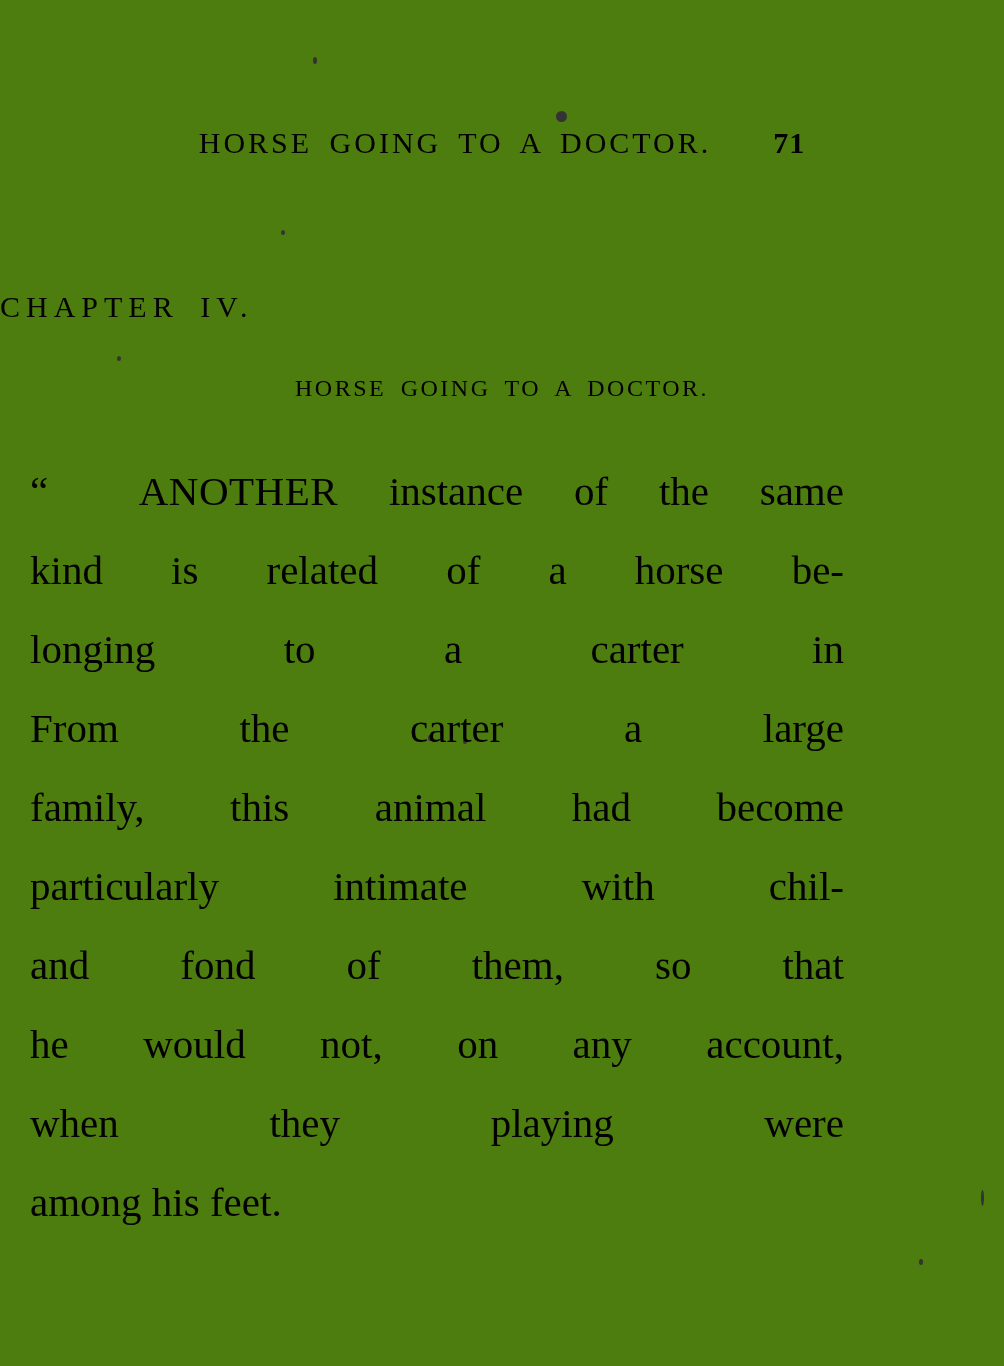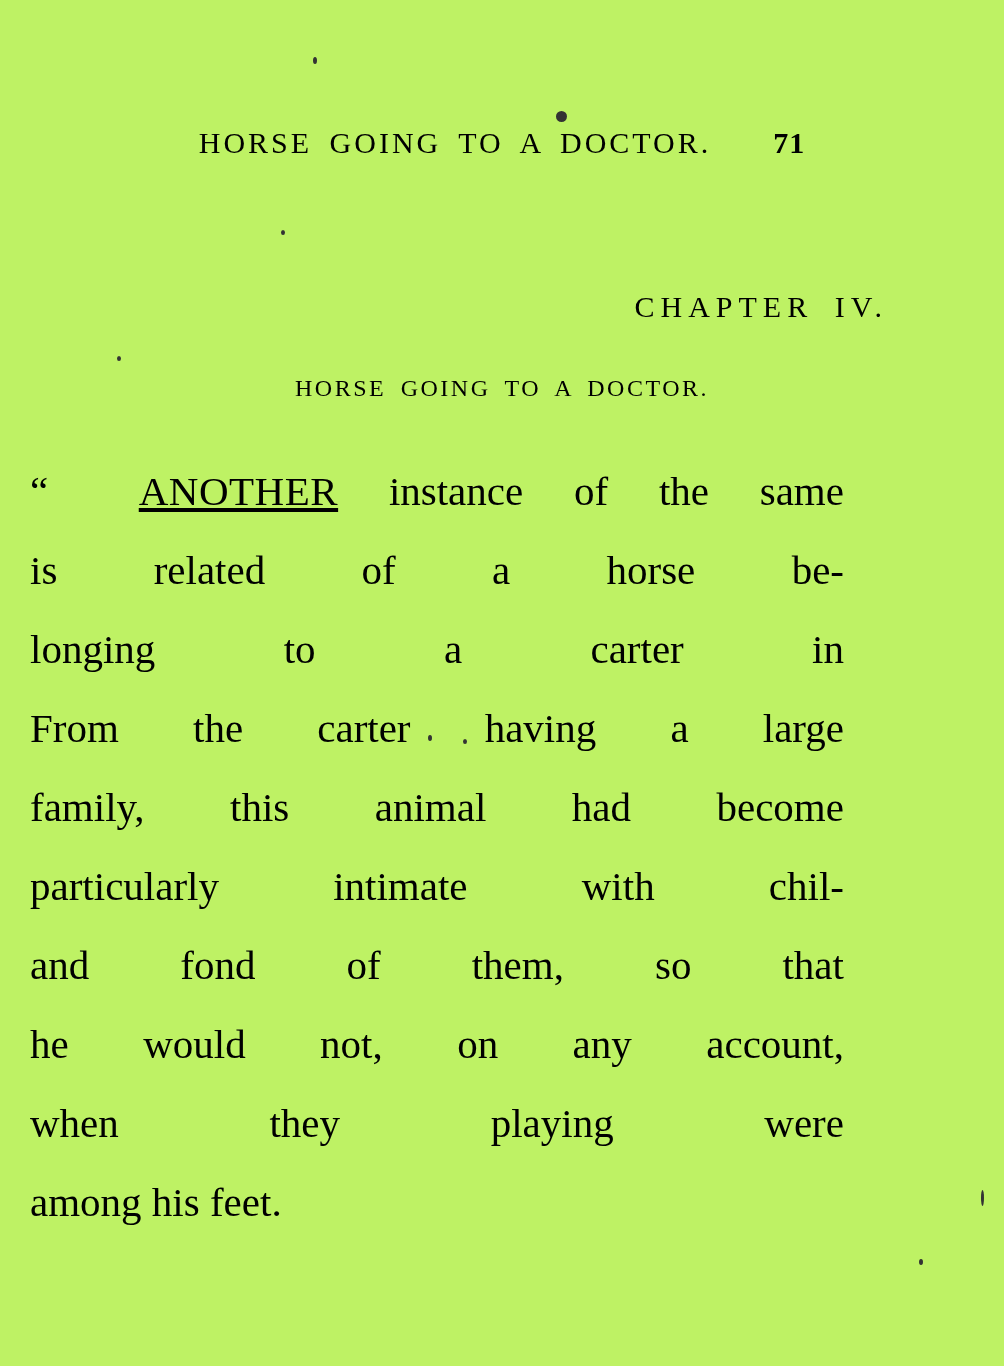--- a/index.html
+++ b/index.html
@@ -11,7 +11,7 @@
     position: relative;
     width: 1004px;
     height: 1366px;
-    background: #bef264;
+    background: #4d7c0f;
     overflow: hidden;
     font-family: "Liberation Serif", serif;
     color: #000000;

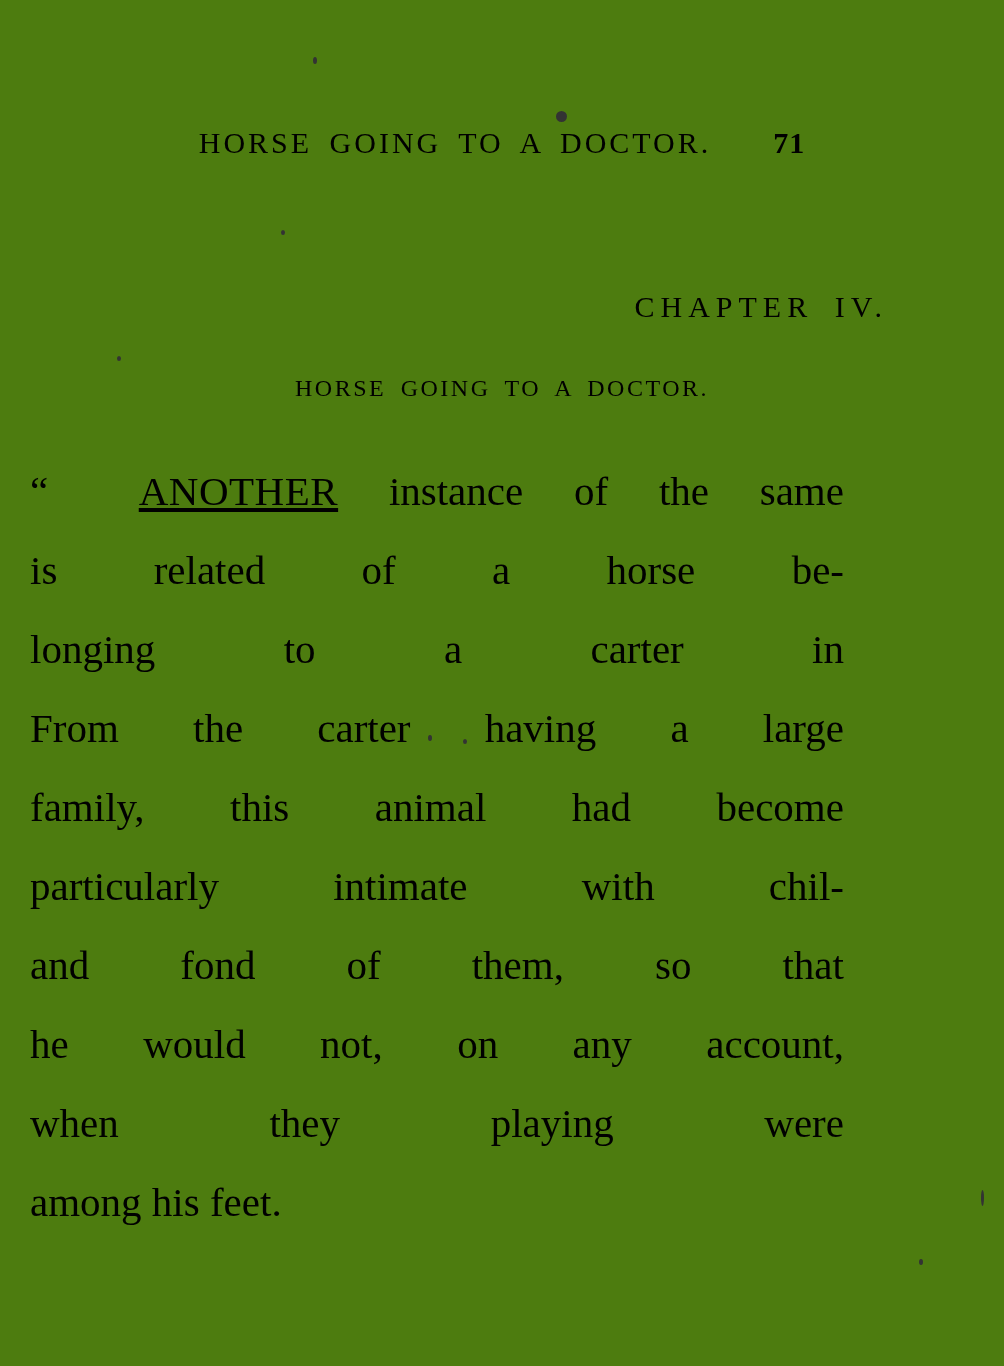--- a/index.html
+++ b/index.html
@@ -54,7 +54,7 @@
     top: 290px;
     left: 0;
     width: 888px;
-    text-align: right;
+    text-align: left;
     font-size: 30px;
     letter-spacing: 6px;
     word-spacing: 8px;

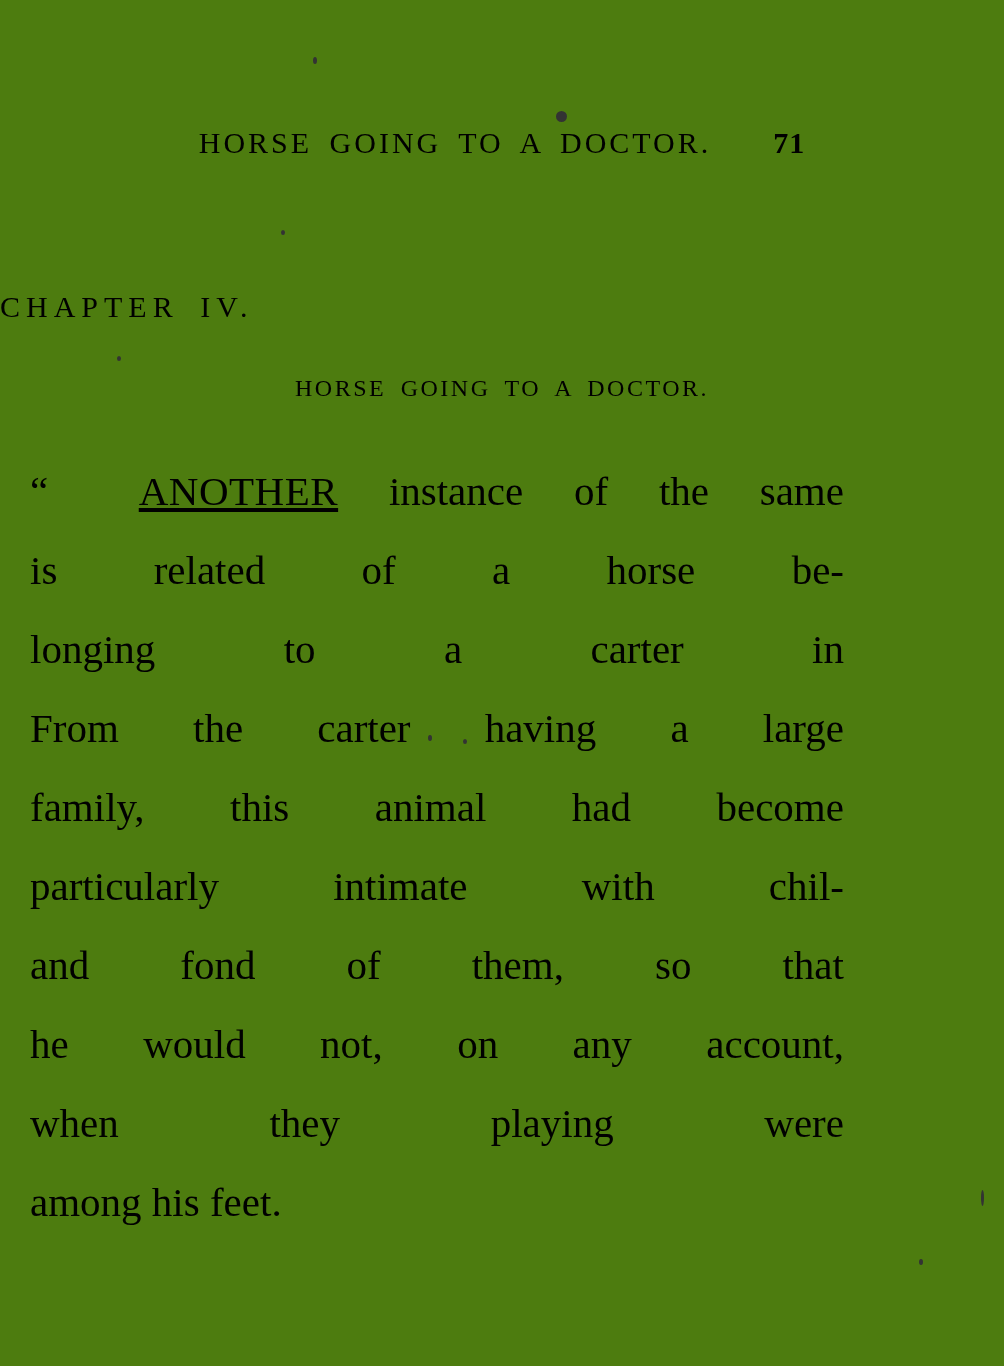--- a/index.html
+++ b/index.html
@@ -98,7 +98,6 @@
   .smallcaps {
     font-variant: small-caps;
     letter-spacing: 0.5px;
-    text-decoration: underline;
   }
   .indent-quote {
     display: inline-block;

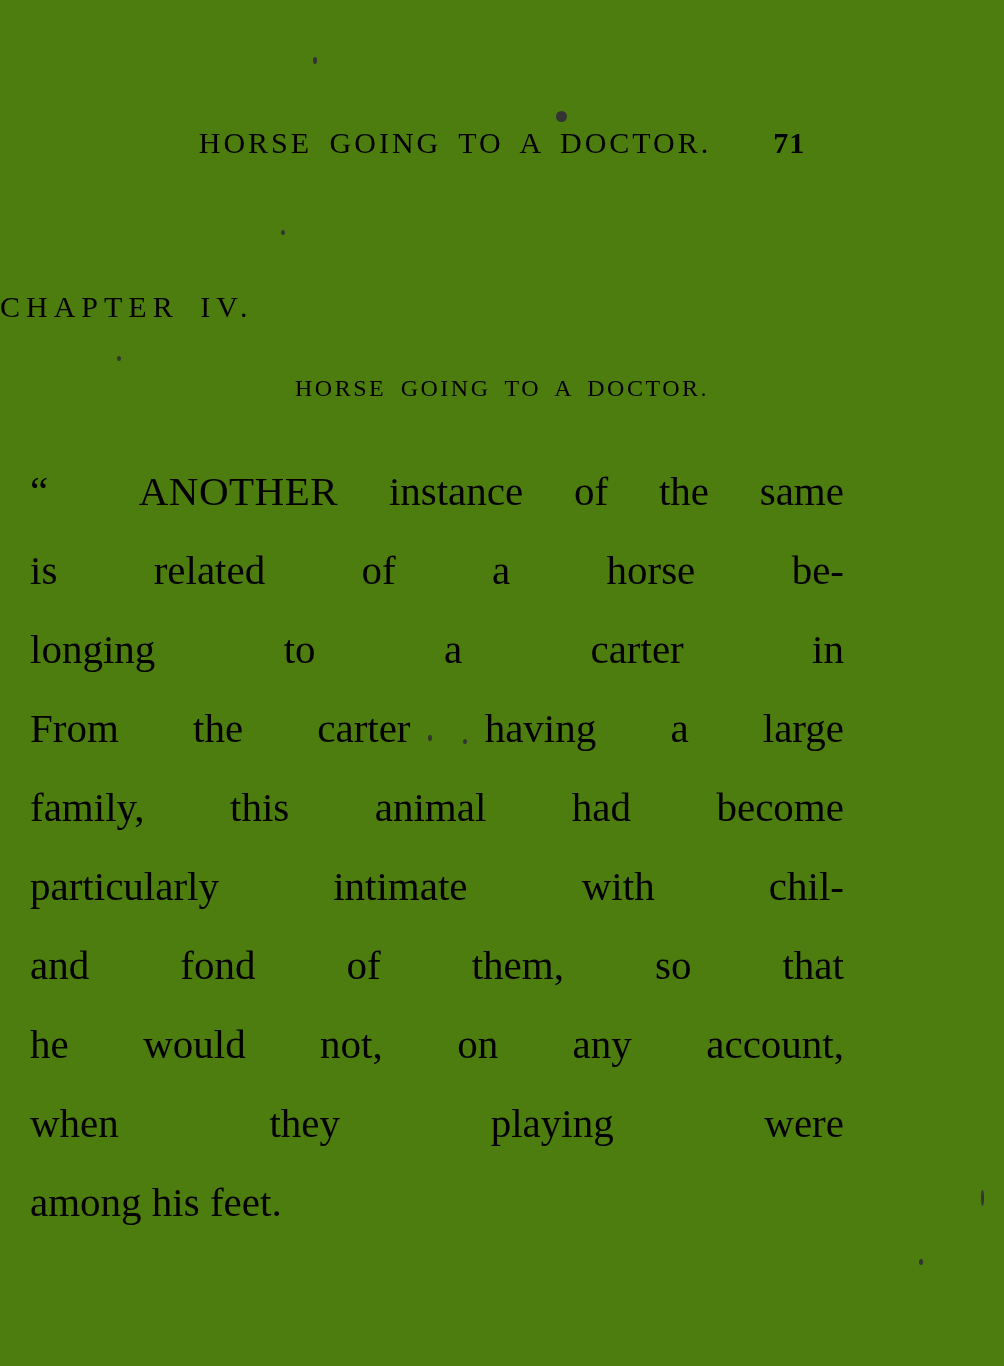--- a/index.html
+++ b/index.html
@@ -129,7 +129,7 @@
 
   <div class="body-text">
       <div class="body-line justify"><span class="w indent-quote">“</span><span class="w smallcaps">ANOTHER</span><span class="w">instance</span><span class="w">of</span><span class="w">the</span><span class="w">same</span></div>
-      <div class="body-line justify"><span class="w">is</span><span class="w">related</span><span class="w">of</span><span class="w">a</span><span class="w">horse</span><span class="w">be-</span></div>
+      <div class="body-line justify"><span class="w">kind</span><span class="w">is</span><span class="w">related</span><span class="w">of</span><span class="w">a</span><span class="w">horse</span><span class="w">be-</span></div>
       <div class="body-line justify"><span class="w">longing</span><span class="w">to</span><span class="w">a</span><span class="w">carter</span><span class="w">in</span></div>
       <div class="body-line justify"><span class="w">From</span><span class="w">the</span><span class="w">carter</span><span class="w">having</span><span class="w">a</span><span class="w">large</span></div>
       <div class="body-line justify"><span class="w">family,</span><span class="w">this</span><span class="w">animal</span><span class="w">had</span><span class="w">become</span></div>

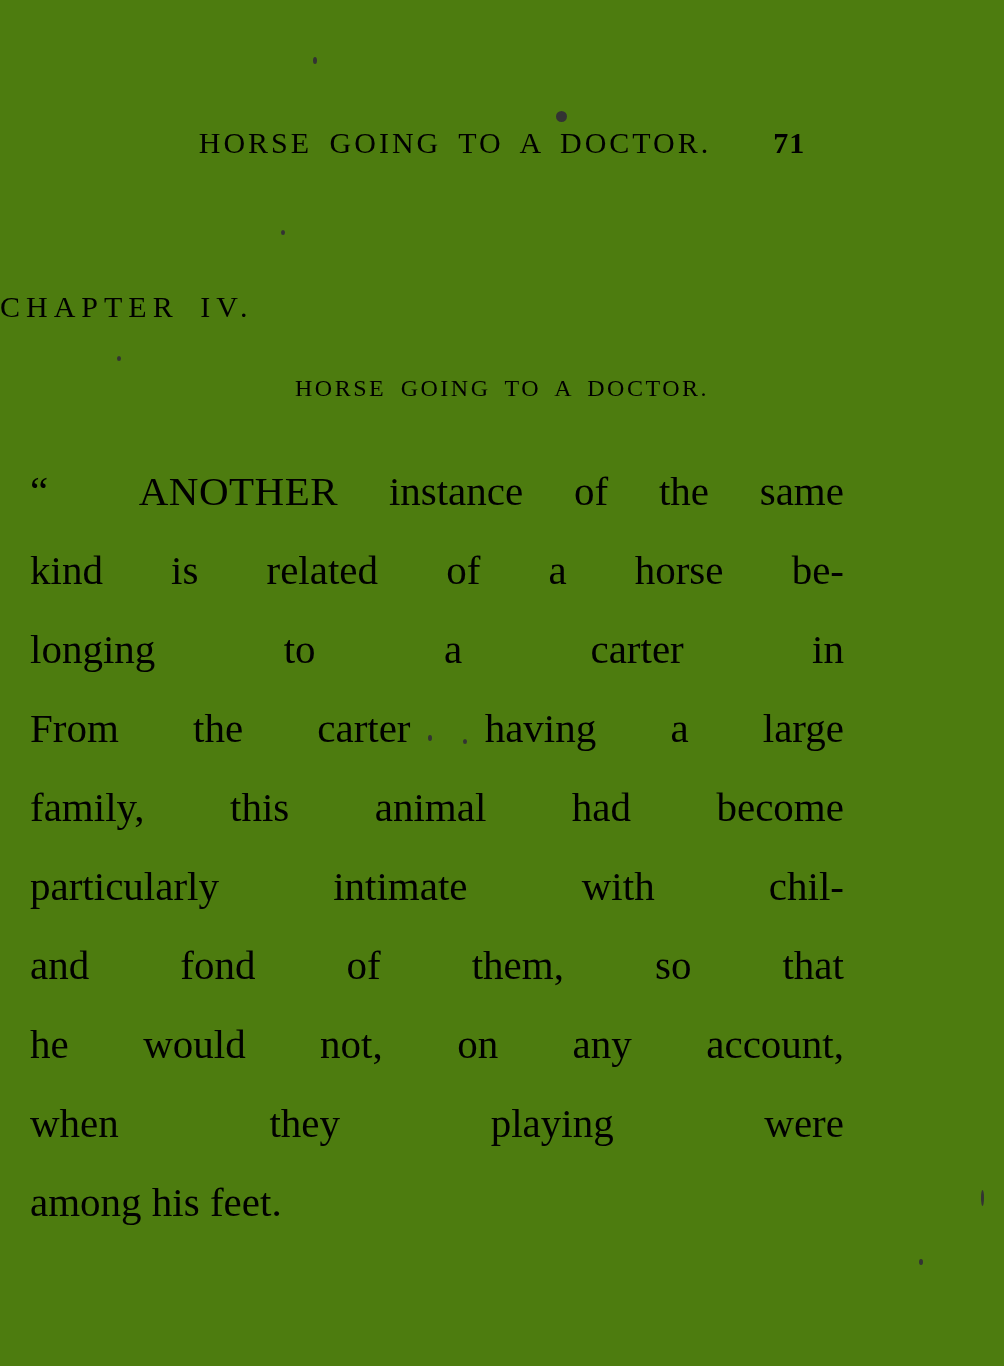--- a/index.html
+++ b/index.html
@@ -131,7 +131,7 @@
       <div class="body-line justify"><span class="w indent-quote">“</span><span class="w smallcaps">ANOTHER</span><span class="w">instance</span><span class="w">of</span><span class="w">the</span><span class="w">same</span></div>
       <div class="body-line justify"><span class="w">kind</span><span class="w">is</span><span class="w">related</span><span class="w">of</span><span class="w">a</span><span class="w">horse</span><span class="w">be-</span></div>
       <div class="body-line justify"><span class="w">longing</span><span class="w">to</span><span class="w">a</span><span class="w">carter</span><span class="w">in</span></div>
-      <div class="body-line justify"><span class="w">From</span><span class="w">the</span><span class="w">carter</span><span class="w">having</span><span class="w">a</span><span class="w">large</span></div>
+      <div class="body-line justify"><span class="w">From</span><span class="w">the</span><span class="w">carter</span><span class="w">a</span><span class="w">large</span></div>
       <div class="body-line justify"><span class="w">family,</span><span class="w">this</span><span class="w">animal</span><span class="w">had</span><span class="w">become</span></div>
       <div class="body-line justify"><span class="w">particularly</span><span class="w">intimate</span><span class="w">with</span><span class="w">chil-</span></div>
       <div class="body-line justify"><span class="w">and</span><span class="w">fond</span><span class="w">of</span><span class="w">them,</span><span class="w">so</span><span class="w">that</span></div>

